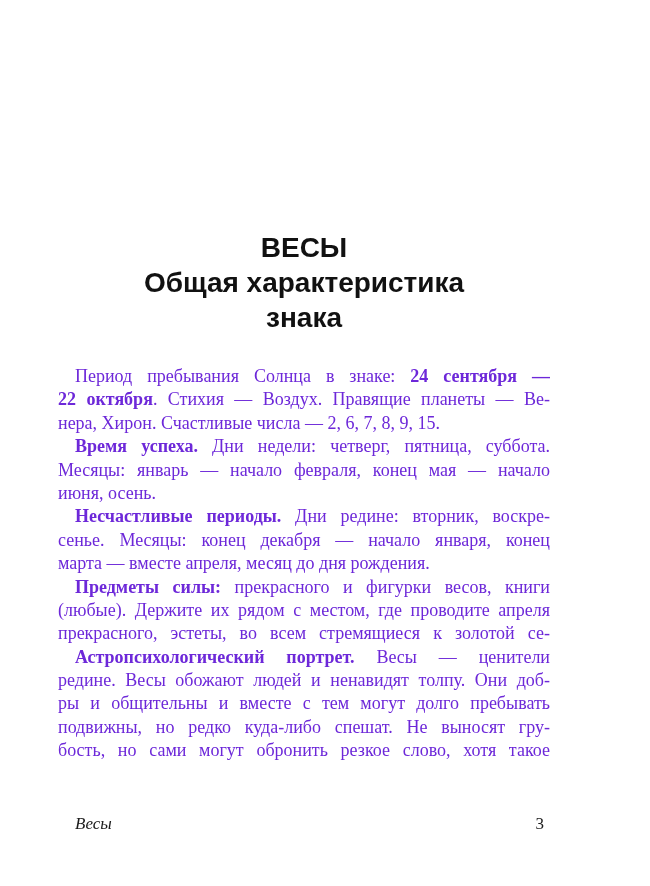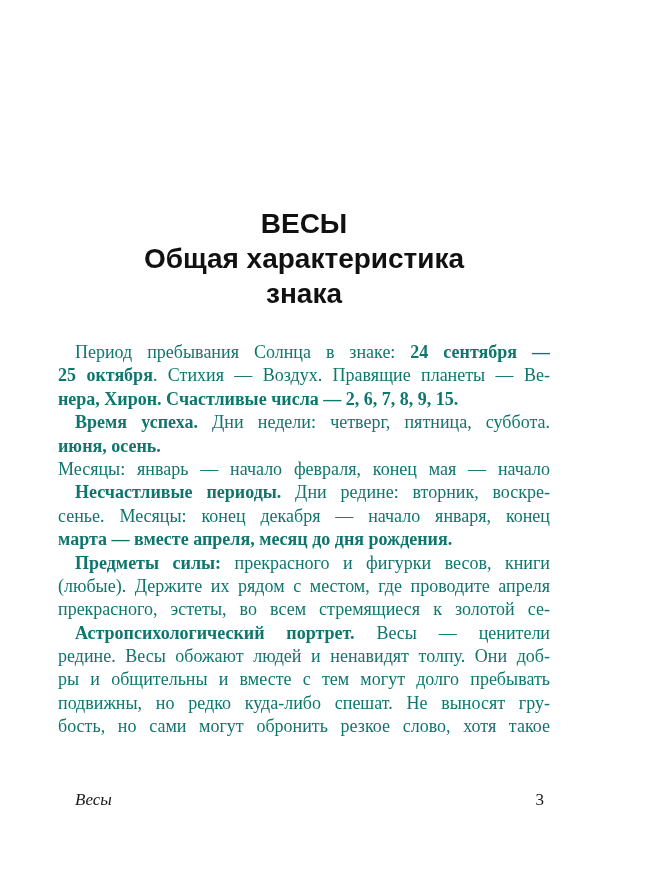--- a/index.html
+++ b/index.html
@@ -19,6 +19,7 @@
     position: absolute;
     left: 58px;
     width: 492px;
+    margin-top: 24px;
   }
   
   .title-block {

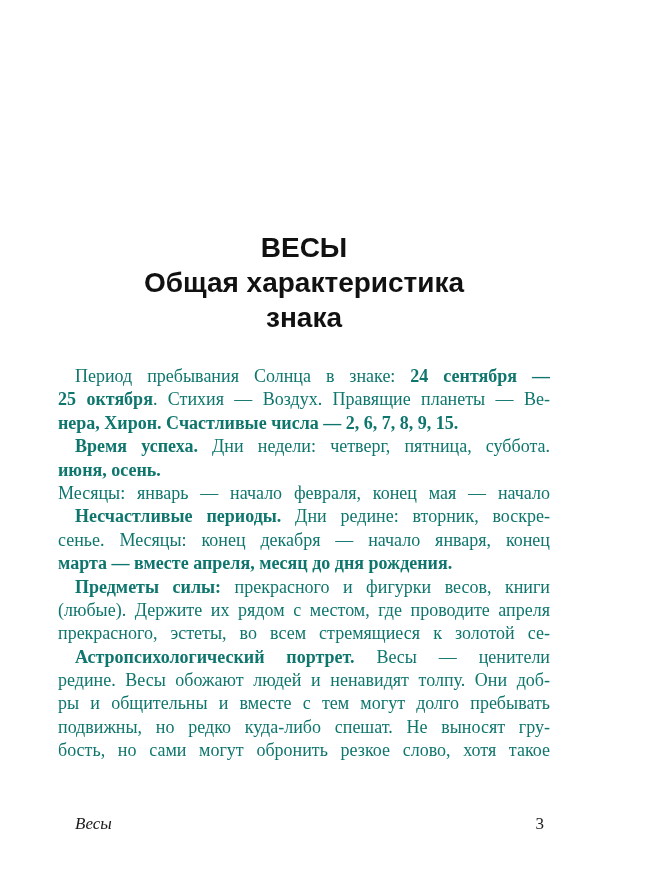--- a/index.html
+++ b/index.html
@@ -36,7 +36,7 @@
     top: 341px;
     font-family: "Liberation Serif", serif;
     font-size: 18px;
-    color: #0f766e;
+    color: #6d28d9;
   }
   .line {
     line-height: 23.4px;

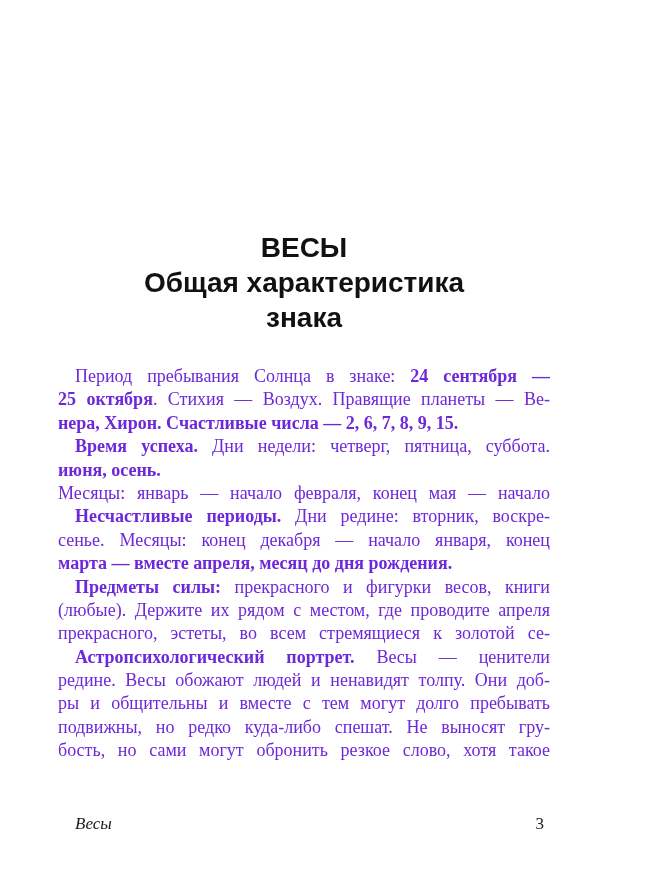--- a/index.html
+++ b/index.html
@@ -87,7 +87,7 @@
 
   <div class="column body-block" id="body-lines">
       <div class="line indent"><span>Период пребывания Солнца в знаке: </span><span class="b">24 сентября —</span></div>
-      <div class="line"><span class="b">25 октября</span><span>. Стихия — Воздух. Правящие планеты — Ве-</span></div>
+      <div class="line"><span class="b">22 октября</span><span>. Стихия — Воздух. Правящие планеты — Ве-</span></div>
       <div class="line last"><span>нера, Хирон. Счастливые числа — 2, 6, 7, 8, 9, 15.</span></div>
       <div class="line indent"><span class="b">Время успеха.</span><span> Дни недели: четверг, пятница, суббота.</span></div>
       <div class="line last"><span>июня, осень.</span></div>

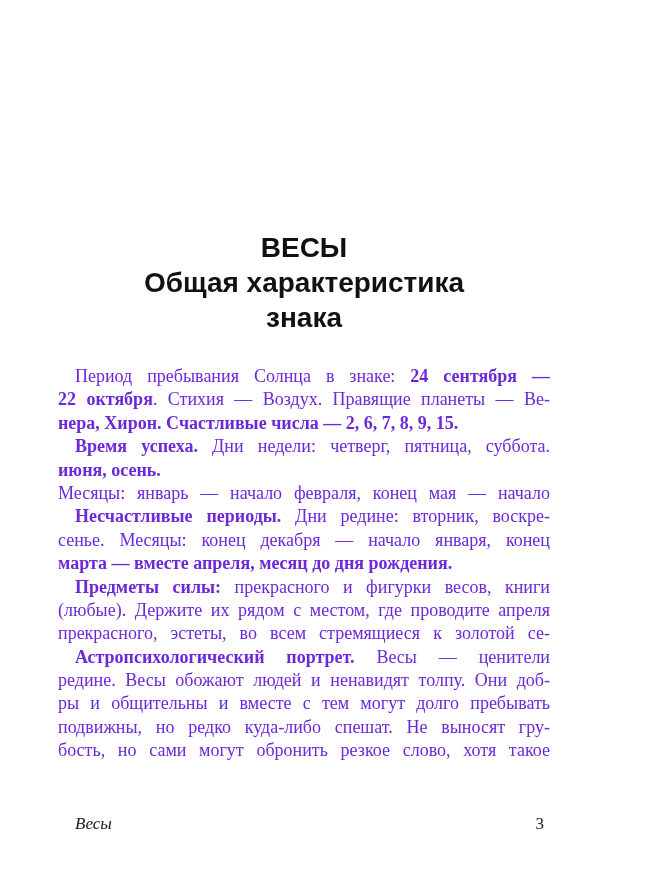--- a/index.html
+++ b/index.html
@@ -49,7 +49,6 @@
   }
   .line.last {
     text-align-last: left;
-    font-weight: bold;
   }
   .line.indent {
     padding-left: 17px;

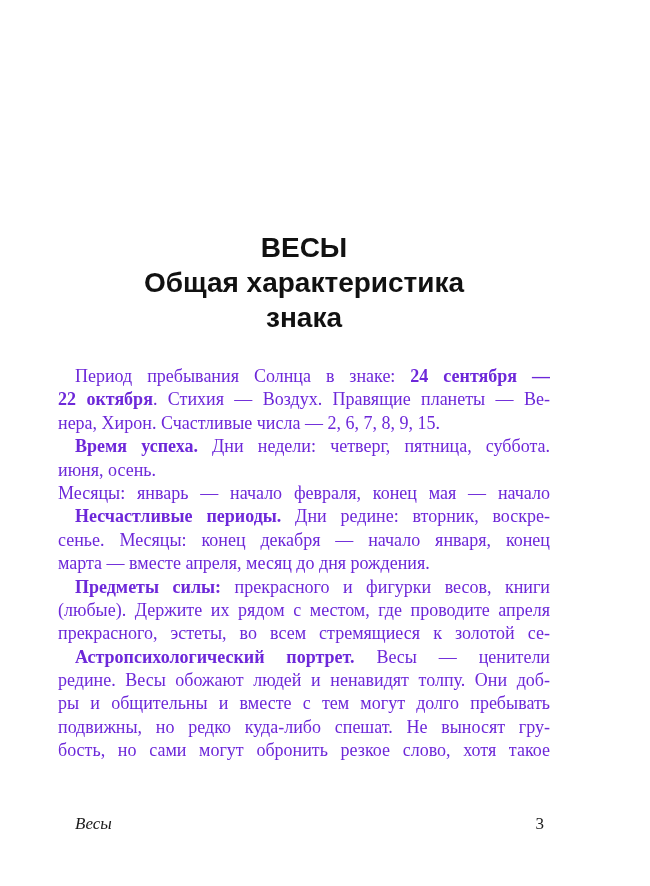--- a/index.html
+++ b/index.html
@@ -89,8 +89,8 @@
       <div class="line"><span class="b">22 октября</span><span>. Стихия — Воздух. Правящие планеты — Ве-</span></div>
       <div class="line last"><span>нера, Хирон. Счастливые числа — 2, 6, 7, 8, 9, 15.</span></div>
       <div class="line indent"><span class="b">Время успеха.</span><span> Дни недели: четверг, пятница, суббота.</span></div>
+      <div class="line"><span>Месяцы: январь — начало февраля, конец мая — начало</span></div>
       <div class="line last"><span>июня, осень.</span></div>
-      <div class="line"><span>Месяцы: январь — начало февраля, конец мая — начало</span></div>
       <div class="line indent"><span class="b">Несчастливые периоды.</span><span> Дни редине: вторник, воскре-</span></div>
       <div class="line"><span>сенье. Месяцы: конец декабря — начало января, конец</span></div>
       <div class="line last"><span>марта — вместе апреля, месяц до дня рождения.</span></div>

